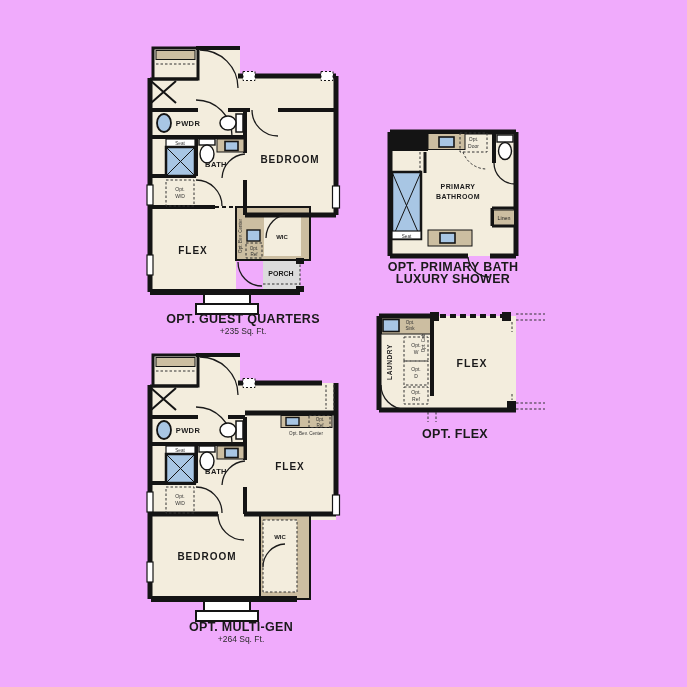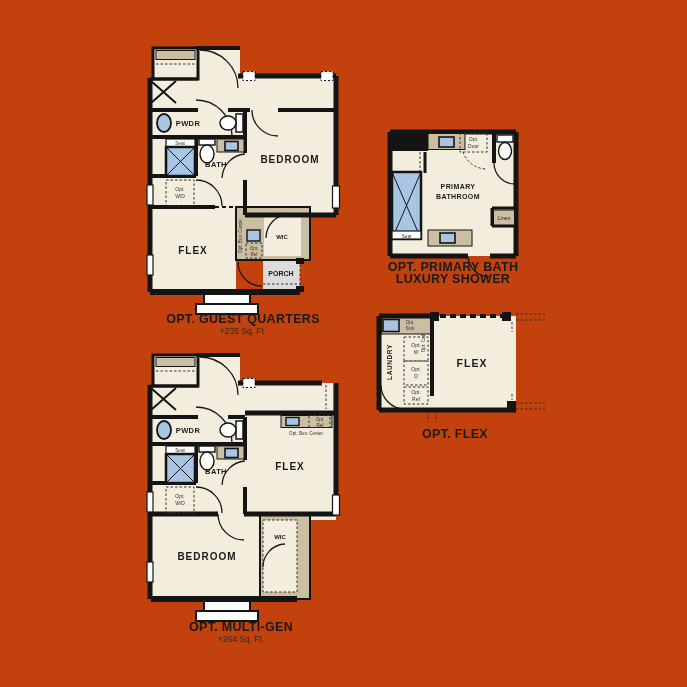--- a/index.html
+++ b/index.html
@@ -3,7 +3,7 @@
 <meta charset="utf-8">
 <style>
   html,body{margin:0;padding:0;background:#ffffff;}
-  .canvas{position:relative;width:687px;height:687px;background:#c2410c;overflow:hidden;
+  .canvas{position:relative;width:687px;height:687px;background:#f0abfc;overflow:hidden;
           font-family:"Liberation Sans",sans-serif;}
   svg text{font-family:"Liberation Sans",sans-serif;fill:#1a1a1a;}
   .t-title{font-size:12.5px;font-weight:bold;letter-spacing:.3px;}

